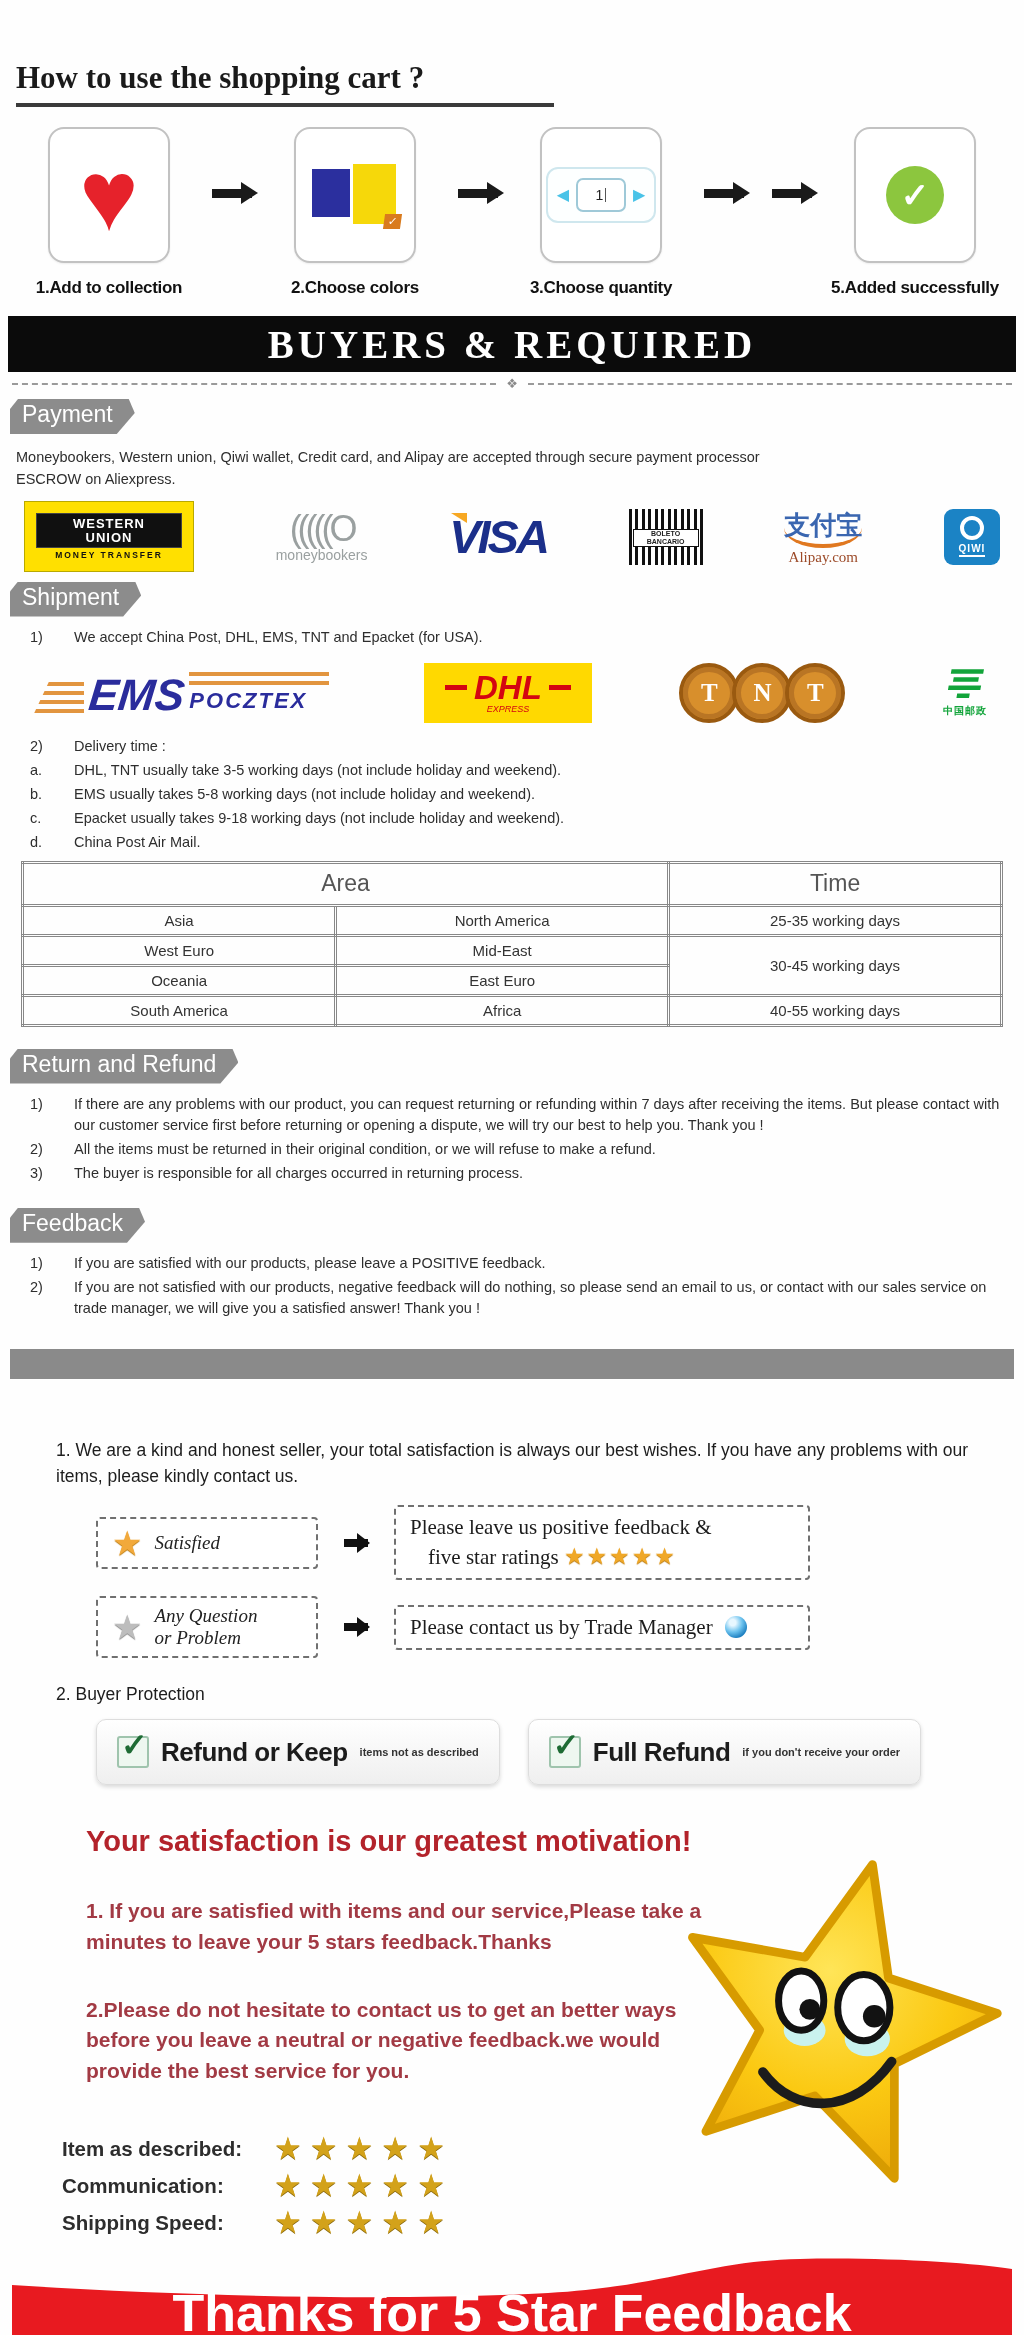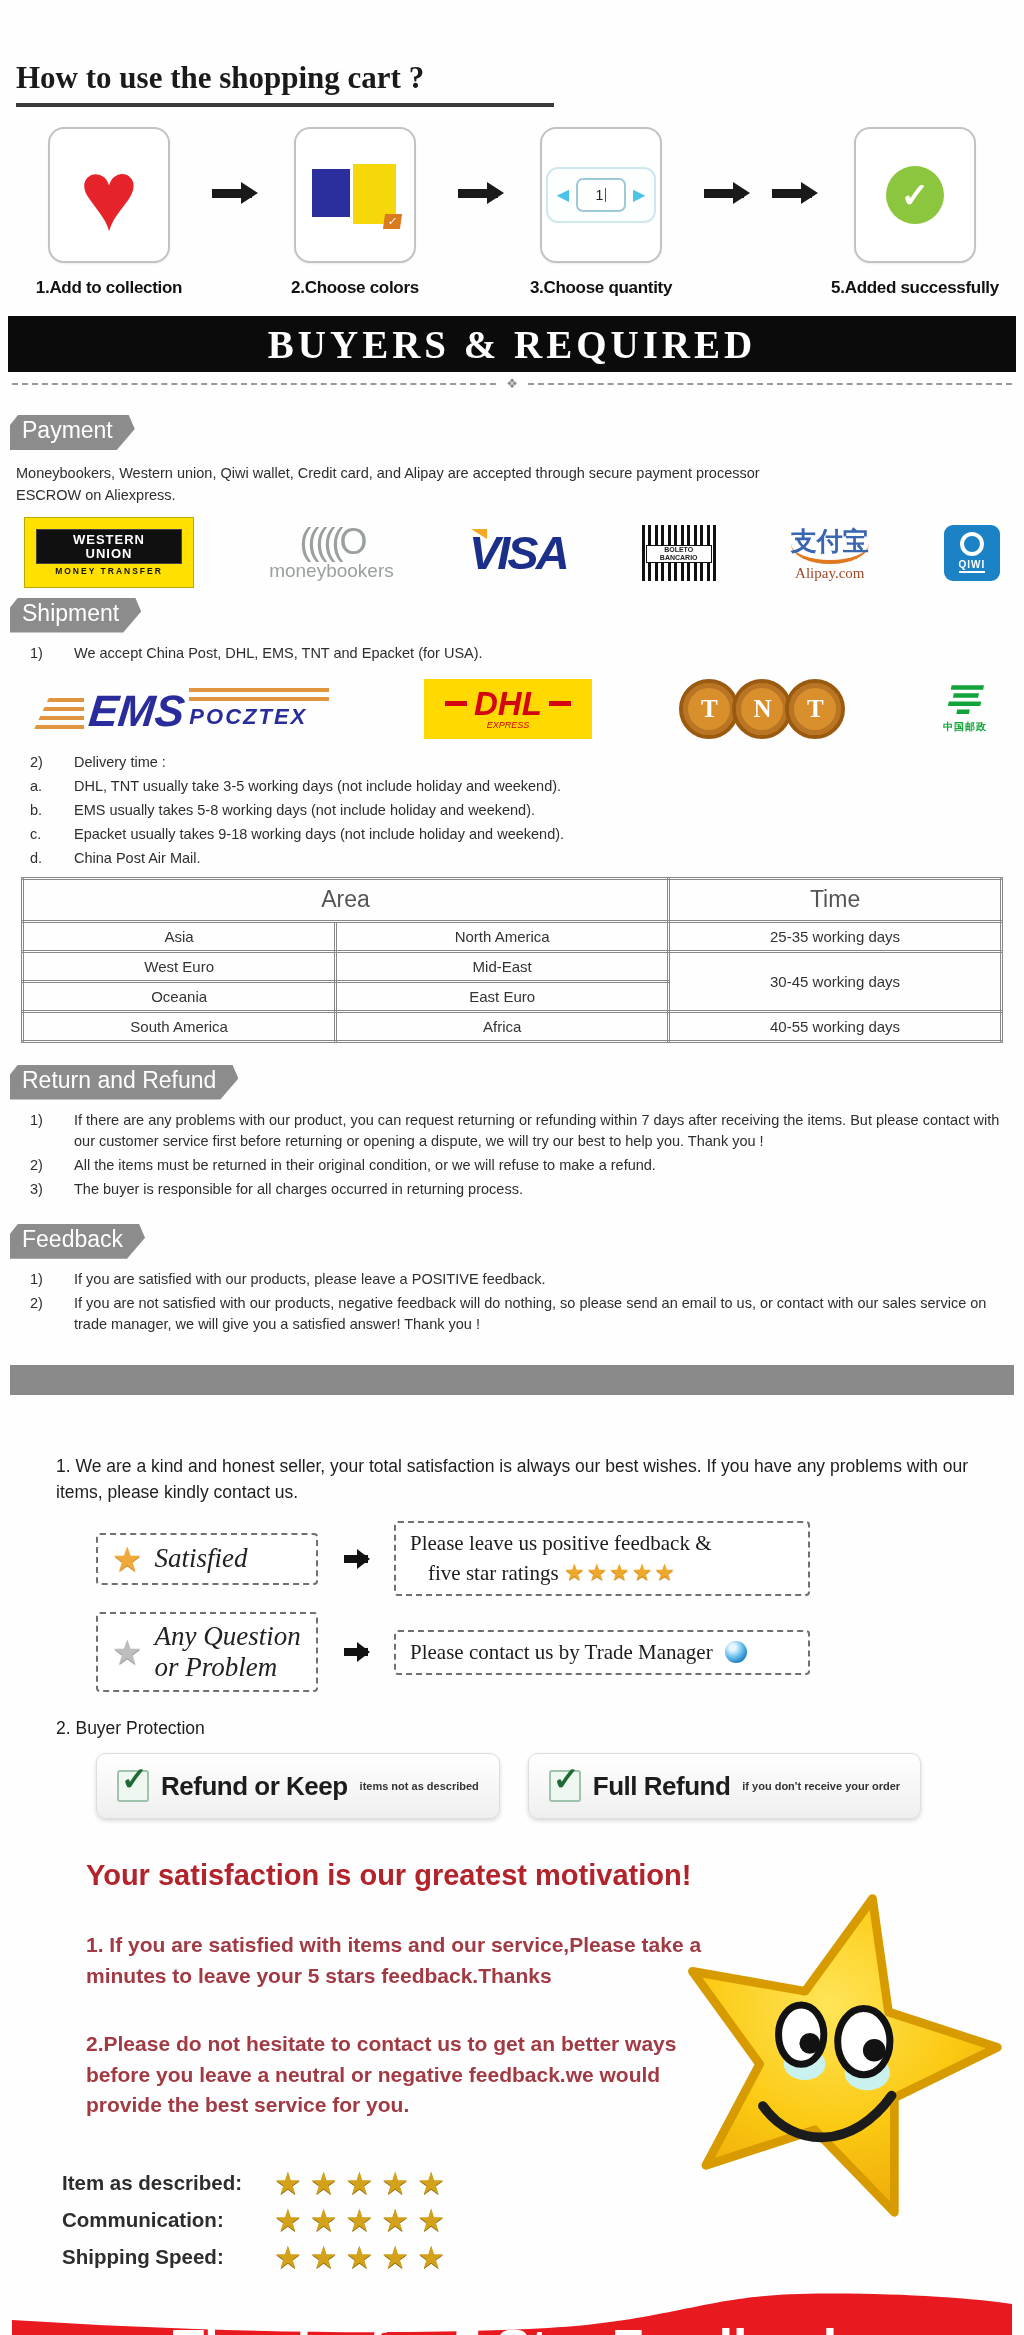--- a/index.html
+++ b/index.html
@@ -190,7 +190,7 @@
     <div class="dash"></div>
   </div>
 
-  <div style="margin-top:24px;">
+  <div style="margin-top:8px;">
     <span class="tag">Payment</span>
   </div>
   <div class="para">

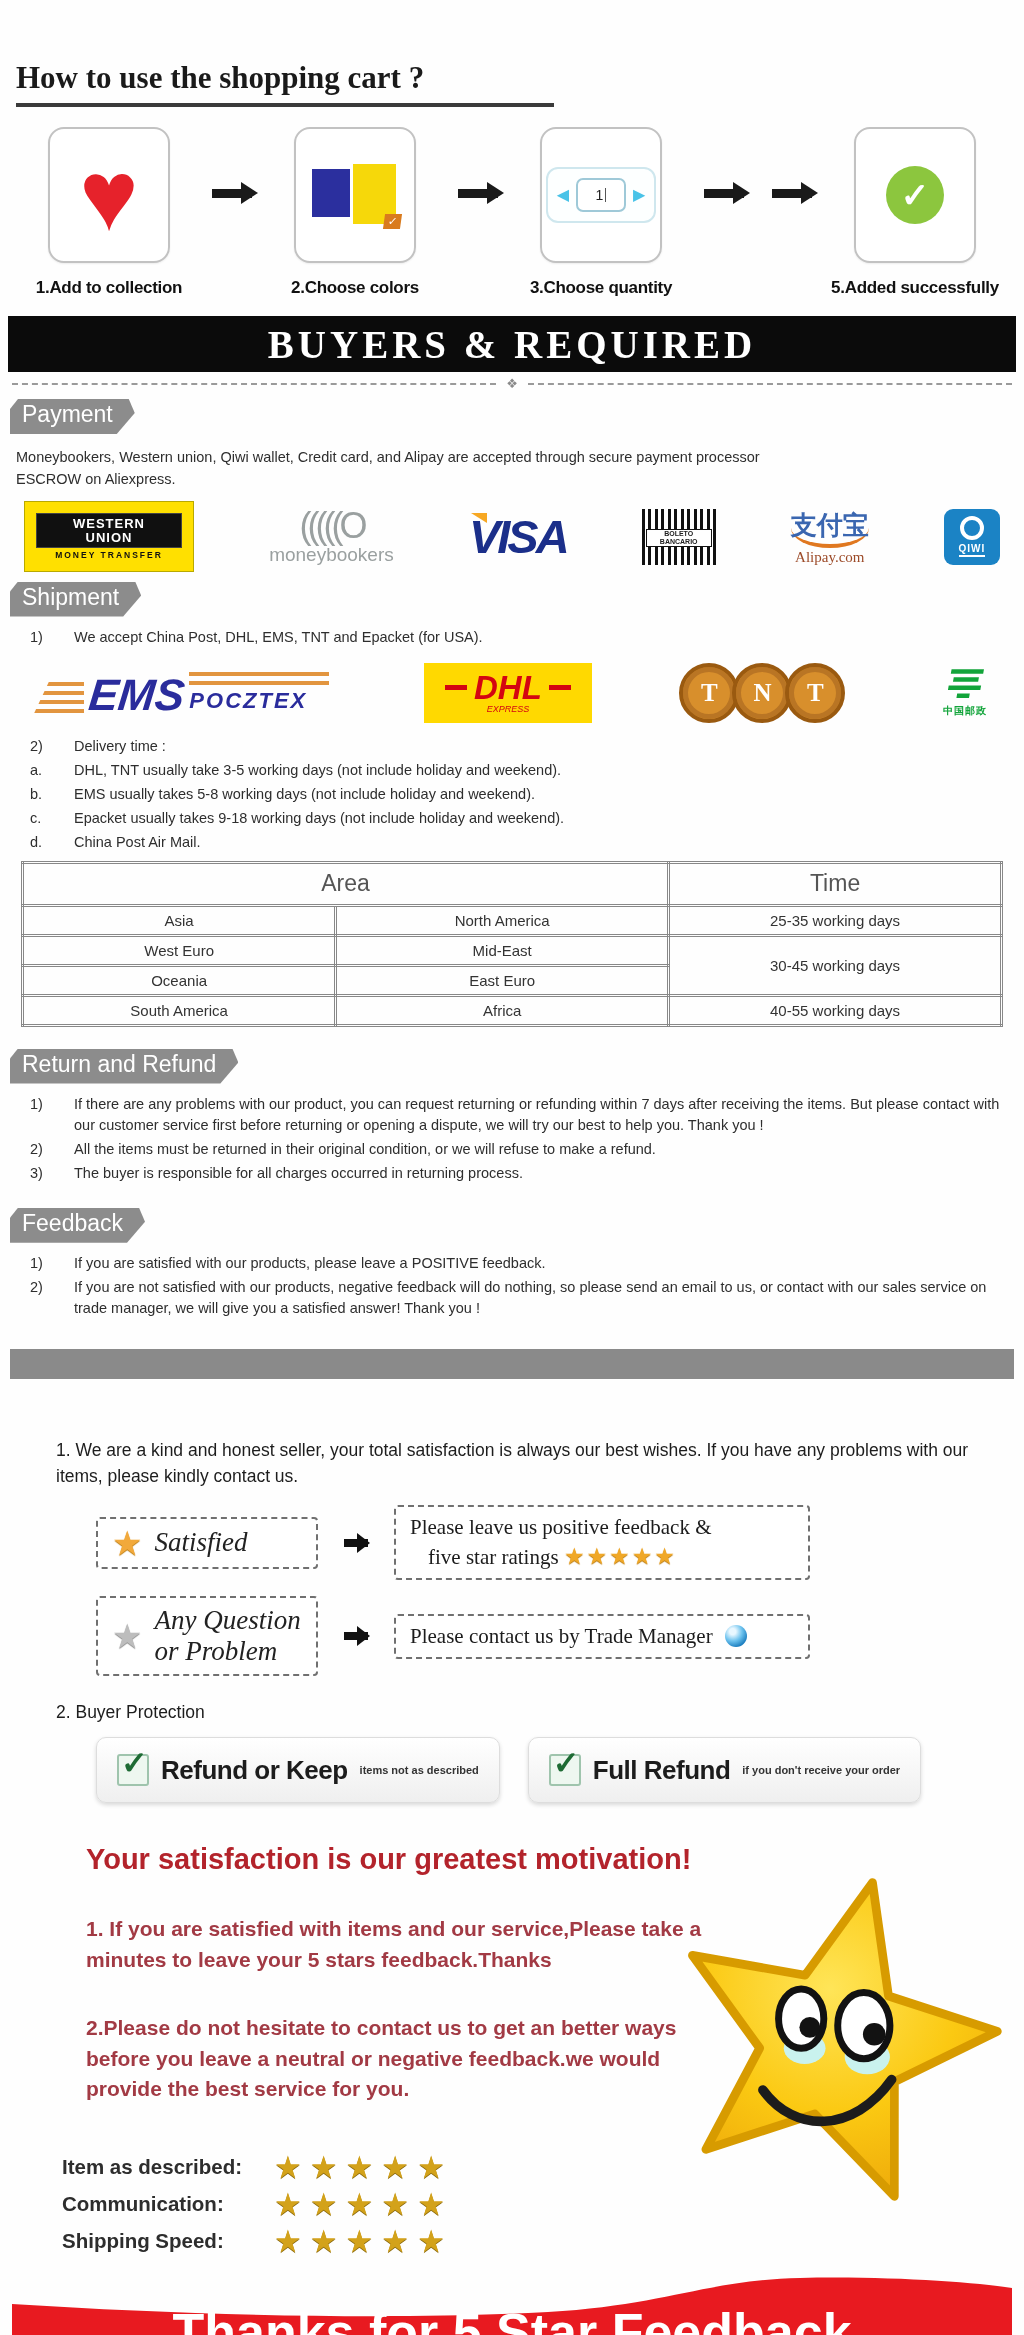--- a/index.html
+++ b/index.html
@@ -52,7 +52,7 @@
   .wu-sub{font-size:8.5px;font-weight:800;text-align:center;letter-spacing:2px;color:#111;margin-top:2px;}
   .mb{text-align:center;color:#9aa0a0;}
   .mb-arcs{font-size:36px;letter-spacing:-4px;line-height:1;}
-  .mb-label{font-size:19px;margin-top:0;}
+  .mb-label{font-size:14px;margin-top:0;}
   .visa{font-size:47px;font-weight:900;font-style:italic;color:#1b2f8a;letter-spacing:-3px;position:relative;}
   .visa::before{content:"";position:absolute;left:2px;top:4px;border-style:solid;border-width:0 16px 10px 0;border-color:transparent #f7a823 transparent transparent;}
   .boleto{width:74px;height:56px;background:repeating-linear-gradient(90deg,#111 0 3px,#fff 3px 6px,#111 6px 9px,#fff 9px 13px);position:relative;}

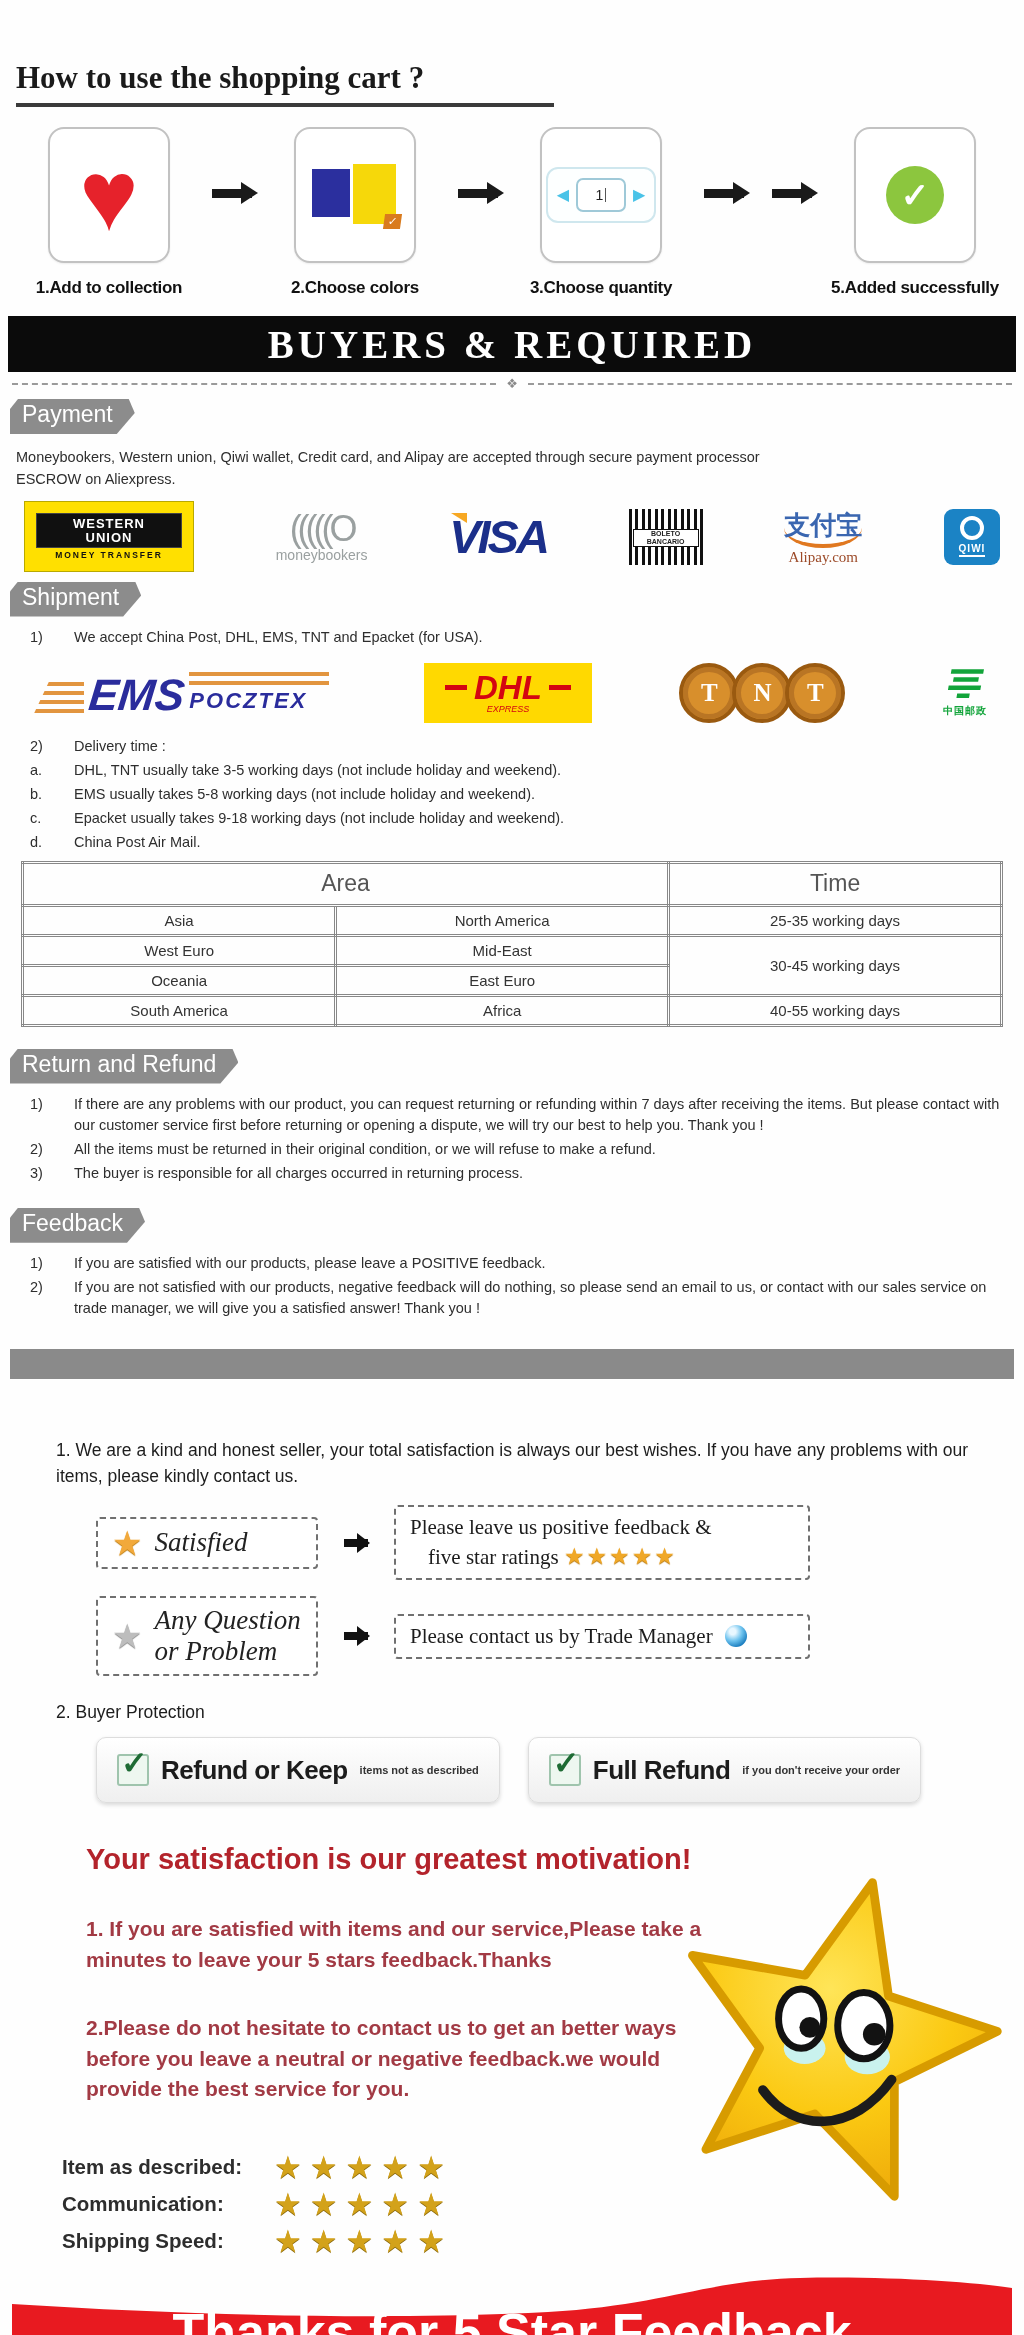--- a/index.html
+++ b/index.html
@@ -101,7 +101,7 @@
   .dash-box{border:2px dashed #707070;border-radius:4px;padding:7px 14px;display:flex;align-items:center;gap:12px;background:#fff;}
   .gold-star{color:#f2a93b;font-size:34px;line-height:1;text-shadow:0 1px 1px #b97707;}
   .gray-star{color:#bdbdbd;font-size:34px;line-height:1;text-shadow:0 1px 1px #8a8a8a;}
-  .serif-it{font-family:"Liberation Serif",serif;font-style:italic;font-size:27px;color:#222;line-height:1.15;}
+  .serif-it{font-family:"Liberation Serif",serif;font-style:italic;font-size:19px;color:#222;line-height:1.15;}
   .serif-txt{font-family:"Liberation Serif",serif;font-size:21px;color:#1c1c1c;line-height:1.3;}
   .inline-stars{color:#f0a828;font-size:23px;letter-spacing:2px;text-shadow:0 1px 1px #b97707;}
   .arrow-sm{width:24px;height:8px;background:#111;position:relative;flex:none;}

